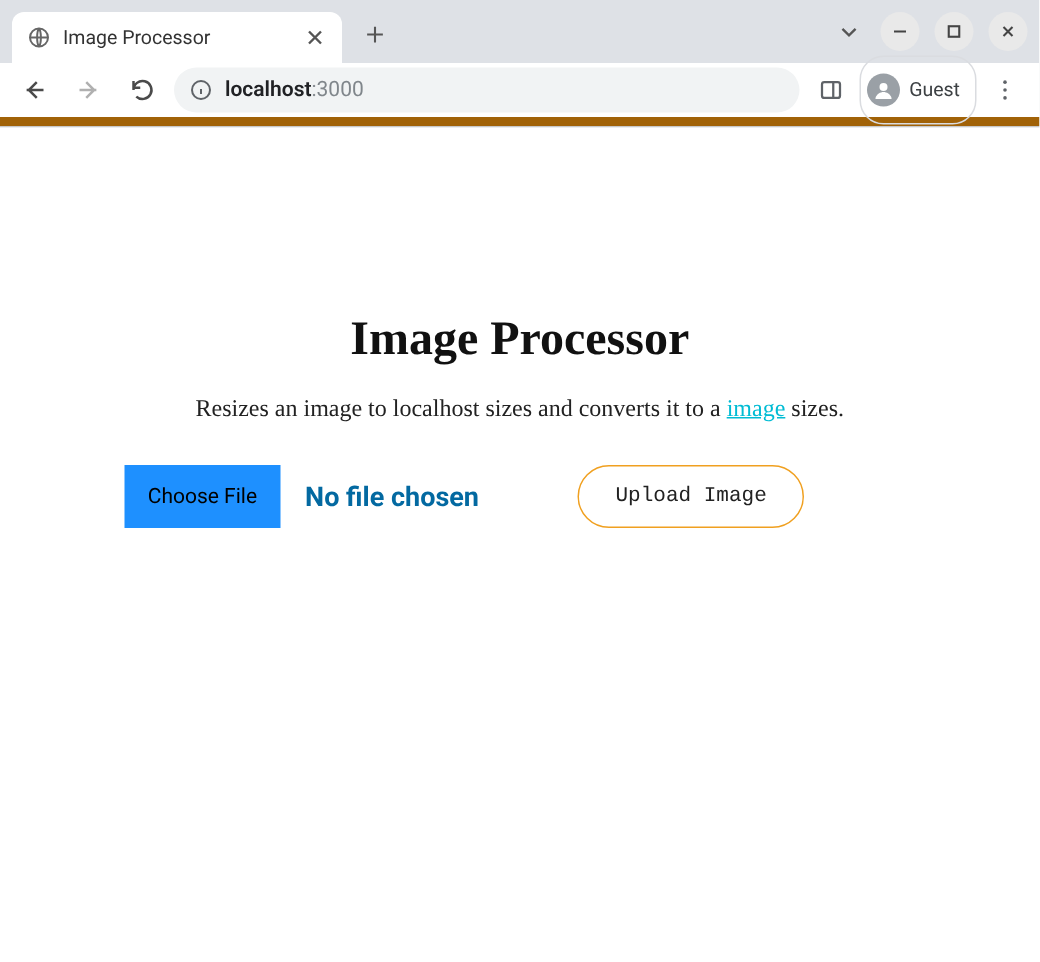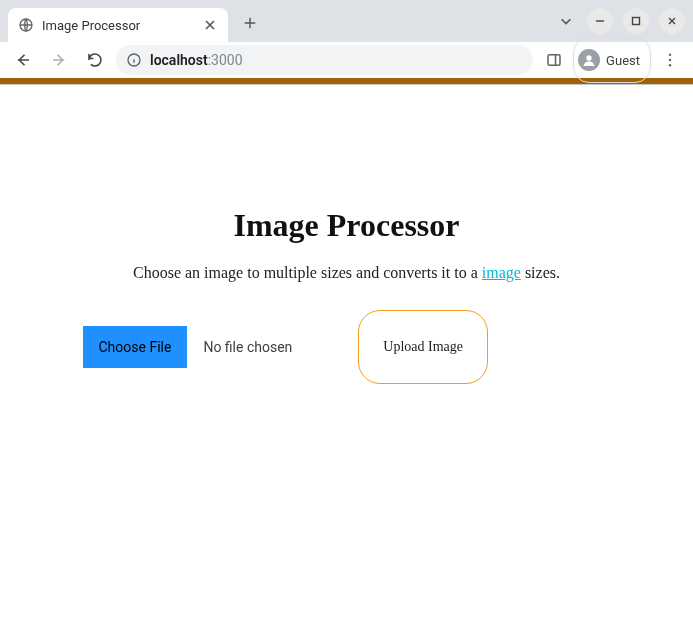--- a/index.html
+++ b/index.html
@@ -308,7 +308,7 @@
   <div class="content">
     <h1>Image Processor</h1>
     <p class="desc">
-      <span>Choose an image to multiple sizes and converts it to a </span><a href="#">image</a><span> sizes.</span>
+      <span>Resizes an image to localhost sizes and converts it to a </span><a href="#">image</a><span> sizes.</span>
     </p>
     <div class="form-row">
       <button class="choose-file-btn">Choose File</button>

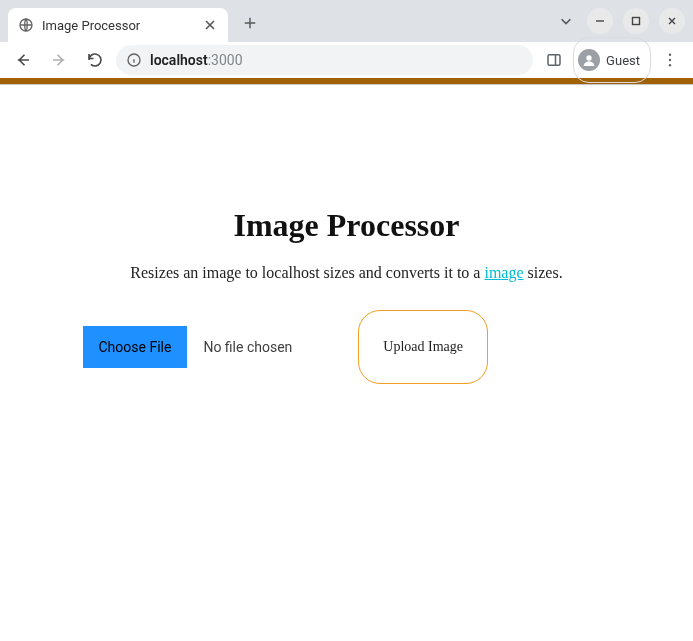--- a/index.html
+++ b/index.html
@@ -186,10 +186,11 @@
       font-family: inherit;
     }
     .file-status {
-      font-size: 14px;
-      color: #404040;
+      font-size: 18px;
+      color: #0369a1;
       margin-left: 4px;
       font-family: inherit;
+      font-weight: bold;
     }
     .upload-btn {
       background: #fff;

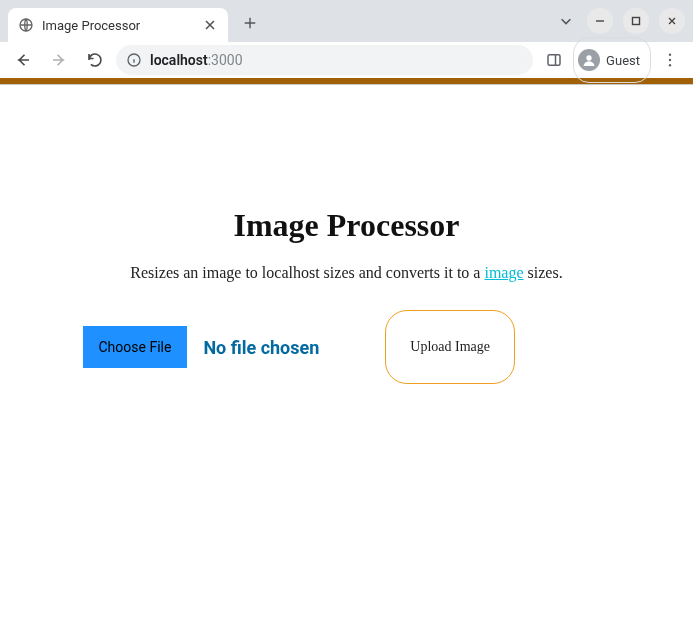--- a/index.html
+++ b/index.html
@@ -197,10 +197,10 @@
       border: 1px solid #f0a020;
       color: #222;
       font-size: 14px;
-      padding: 28px 24px;
+      padding: 12px 24px;
       border-radius: 22px;
       cursor: pointer;
-      font-family: Liberation Serif, serif;
+      font-family: Liberation Mono, monospace;
       margin-left: 54px;
     }
   </style>

